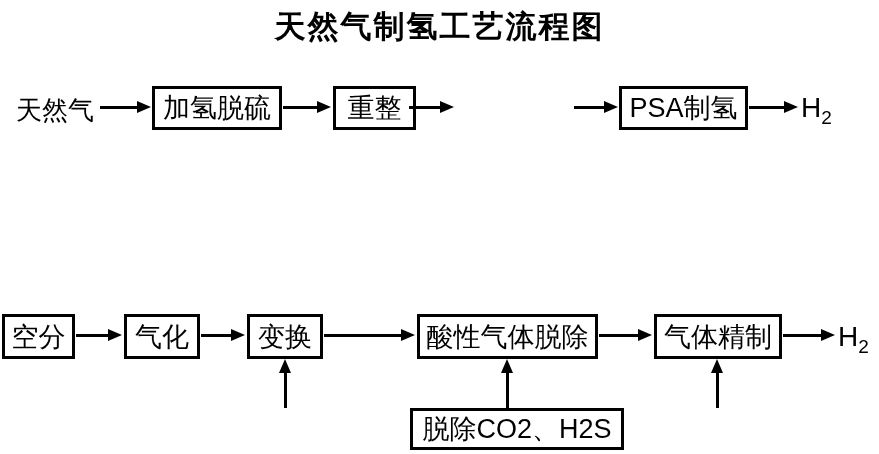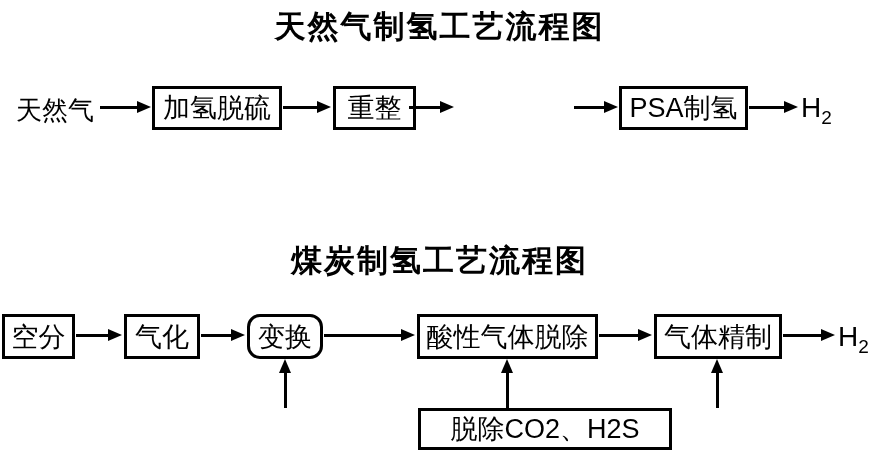--- a/index.html
+++ b/index.html
@@ -157,7 +157,6 @@
 
   <div class="h2label" id="ng-output"><span>H</span><sub>2</sub></div>
 
-  <div class="title" id="title-coal">煤炭制氢工艺流程图</div>
 
   <div class="fbox row2" id="coal-box-asu">
     <span>空分</span>

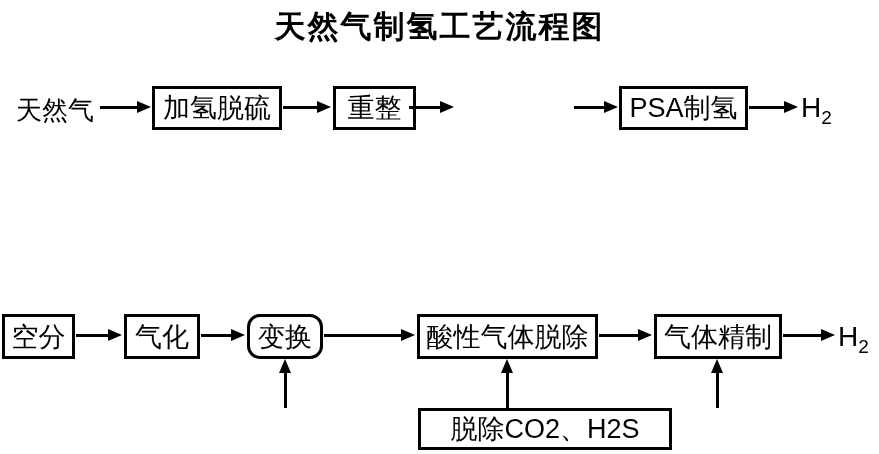--- a/index.html
+++ b/index.html
@@ -105,7 +105,7 @@
   #coal-a1        { left: 76px;  width: 32px; top: 334px; }
   #coal-box-gasif { left: 124px; width: 76px; }
   #coal-a2        { left: 201px; width: 30px; top: 334px; }
-  #coal-box-shift { left: 247px; width: 76px; border-radius: 13px; }
+  #coal-box-shift { left: 247px; width: 76px; }
   #coal-a3        { left: 324px; width: 77px; top: 334px; }
   #coal-box-agr   { left: 417px; width: 181px; }
   #coal-a4        { left: 599px; width: 39px; top: 334px; }

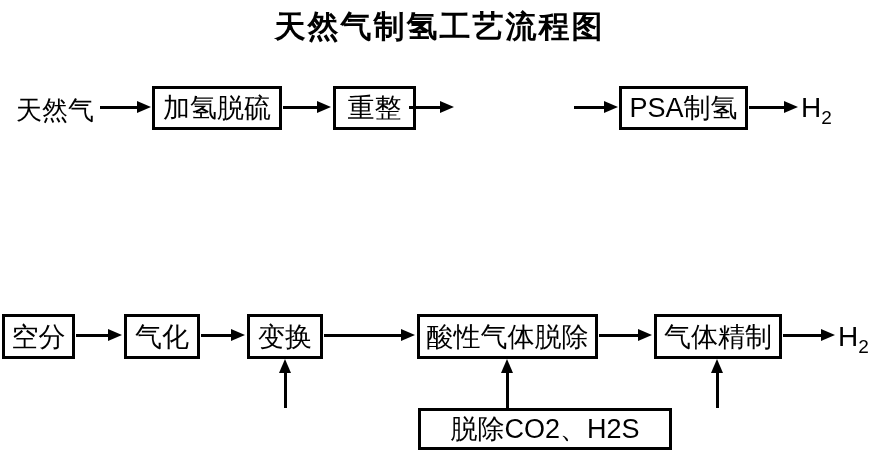--- a/index.html
+++ b/index.html
@@ -115,7 +115,7 @@
 
   
   #coal-note-ratio { left: 184px; width: 214px; }
-  #coal-note-acid  { left: 410px; width: 254px; margin-left: 8px; }
+  #coal-note-acid  { left: 410px; width: 214px; }
   #coal-note-other { left: 639px; width: 185px; }
 
   

